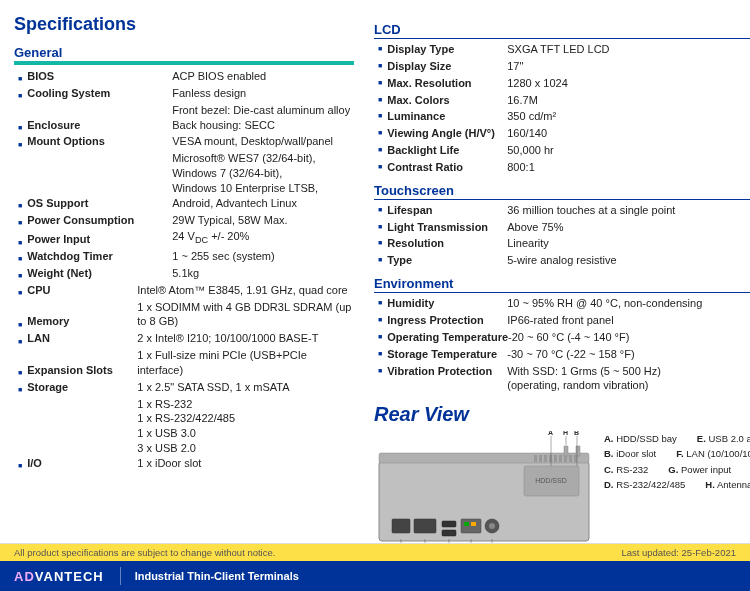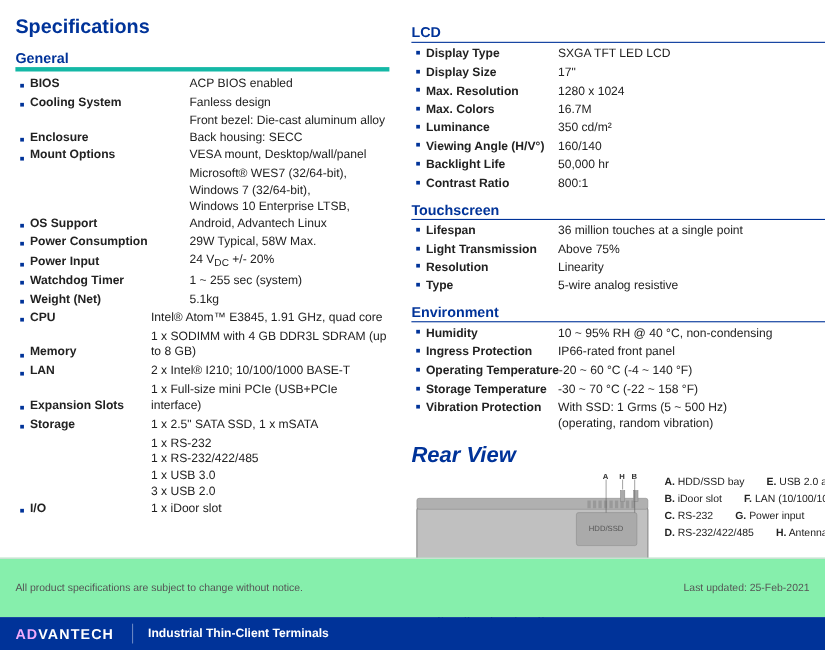--- a/index.html
+++ b/index.html
@@ -195,10 +195,10 @@
     }
 
     .notice-bar {
-      padding: 21px 14px;
+      padding: 3px 14px;
       font-size: 9.5px;
       color: #555;
-      background: #86efac;
+      background: #fde047;
       border-top: 1px solid #ddd;
       position: absolute;
       bottom: 30px;

